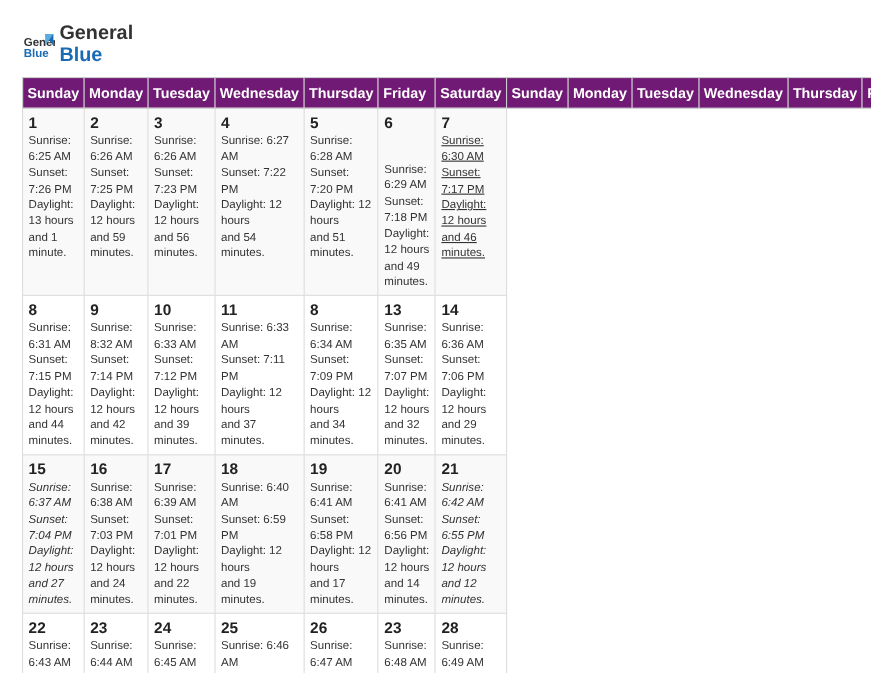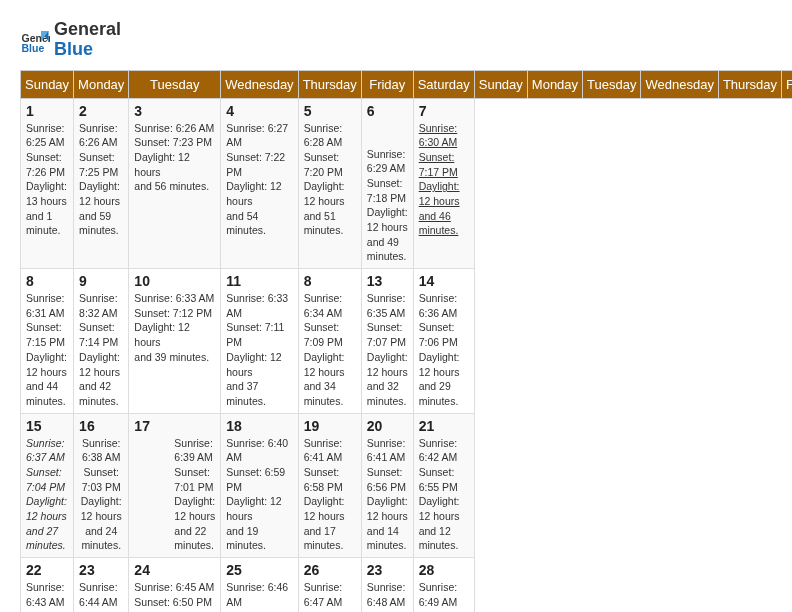--- a/index.html
+++ b/index.html
@@ -52,12 +52,12 @@
       font-size: 11px;
     }
     thead tr th {
-      background-color: #a16207;
+      background-color: #701a75;
       color: #fff;
       padding: 6px 4px;
-      text-align: center;
+      text-align: left;
       font-size: 13px;
-      font-weight: normal;
+      font-weight: bold;
       border: 1px solid #ccc;
     }
     tbody tr td {

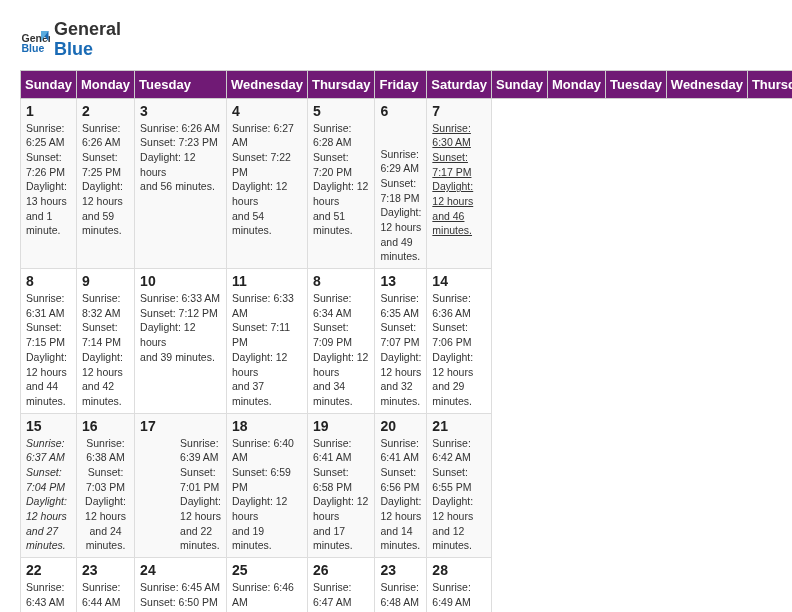--- a/index.html
+++ b/index.html
@@ -239,7 +239,7 @@
         </td>
         <td>
           <span class="day-num">16</span>
-          <div class="day-info" style="white-space: pre-line; text-align: center;">Sunrise: 6:38 AM
+          <div class="day-info" style="white-space: pre-line;">Sunrise: 6:38 AM
 Sunset: 7:03 PM
 Daylight: 12 hours
 and 24 minutes.</div>

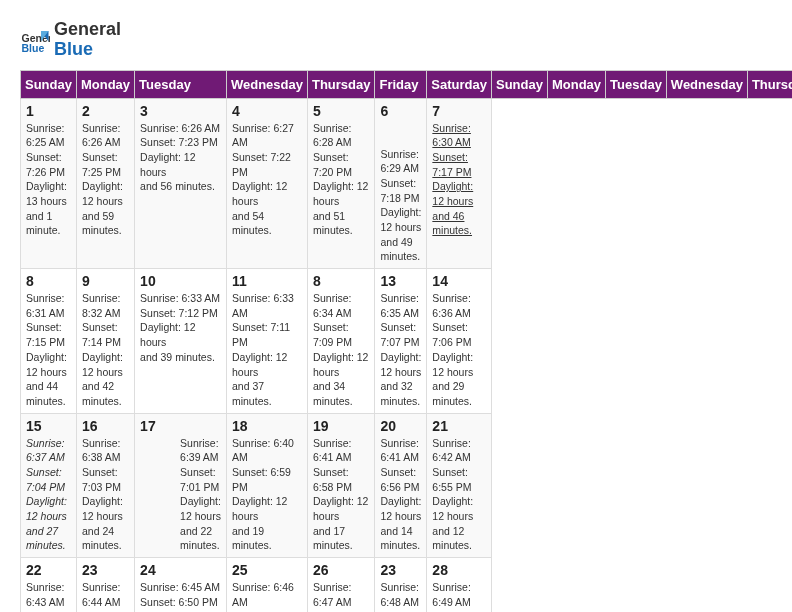--- a/index.html
+++ b/index.html
@@ -246,7 +246,7 @@
         </td>
         <td>
           <span class="day-num">17</span>
-          <div class="day-info" style="white-space: pre-line; margin-left: 40px;">Sunrise: 6:39 AM
+          <div class="day-info" style="white-space: pre-line;">Sunrise: 6:39 AM
 Sunset: 7:01 PM
 Daylight: 12 hours
 and 22 minutes.</div>

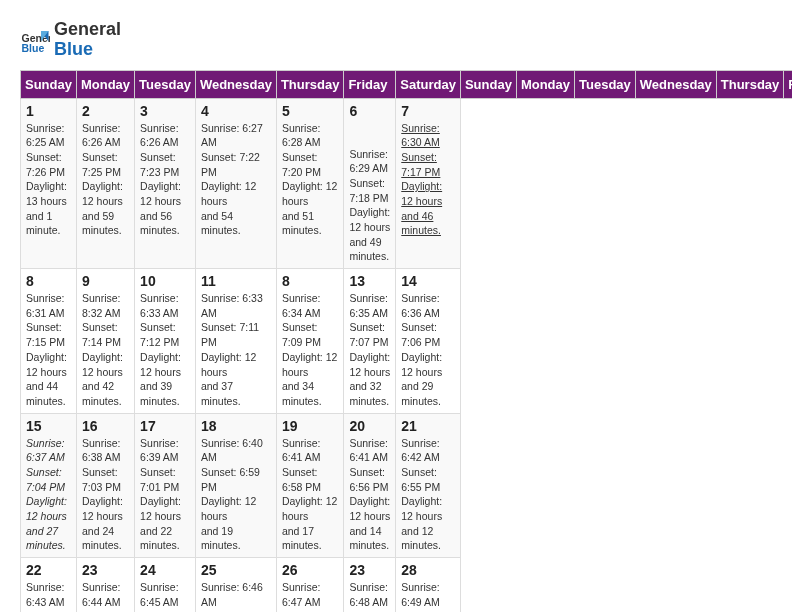--- a/index.html
+++ b/index.html
@@ -274,7 +274,7 @@
         </td>
         <td>
           <span class="day-num">21</span>
-          <div class="day-info" style="white-space: pre-line;">Sunrise: 6:42 AM
+          <div class="day-info" style="white-space: pre-line; font-style: italic;">Sunrise: 6:42 AM
 Sunset: 6:55 PM
 Daylight: 12 hours
 and 12 minutes.</div>

